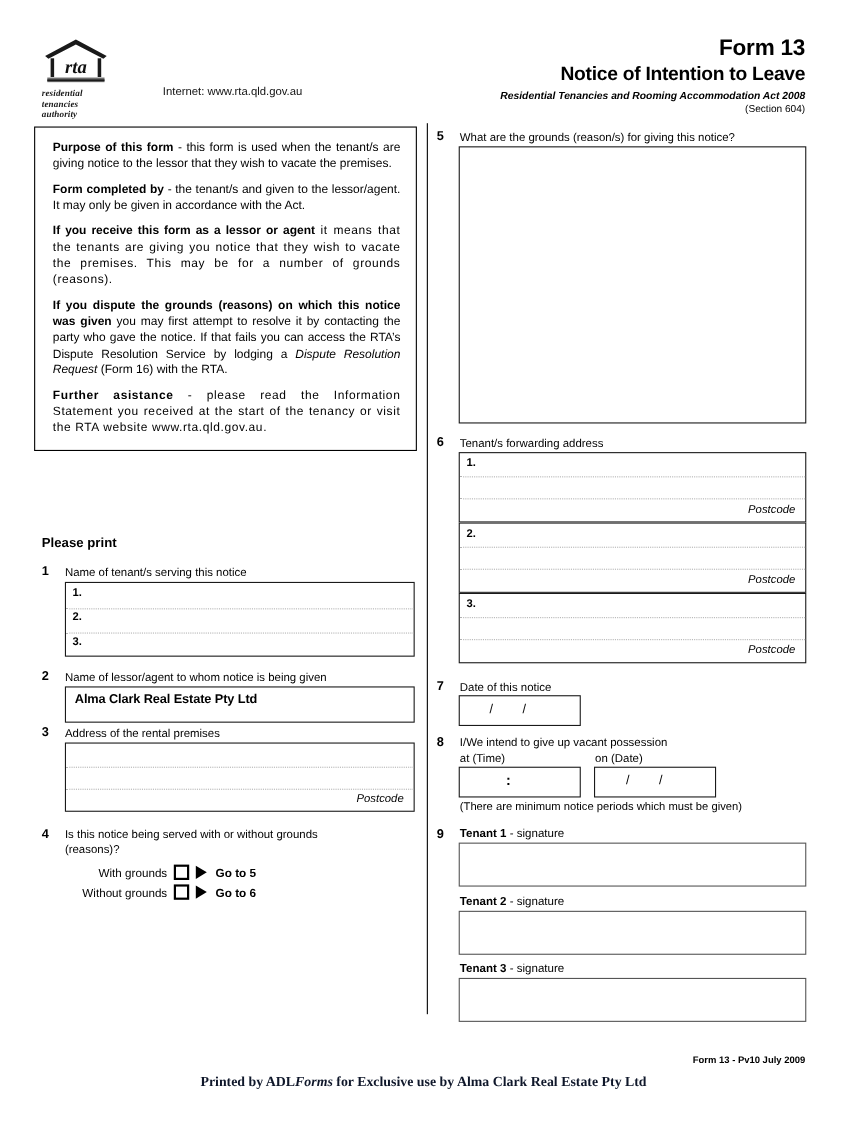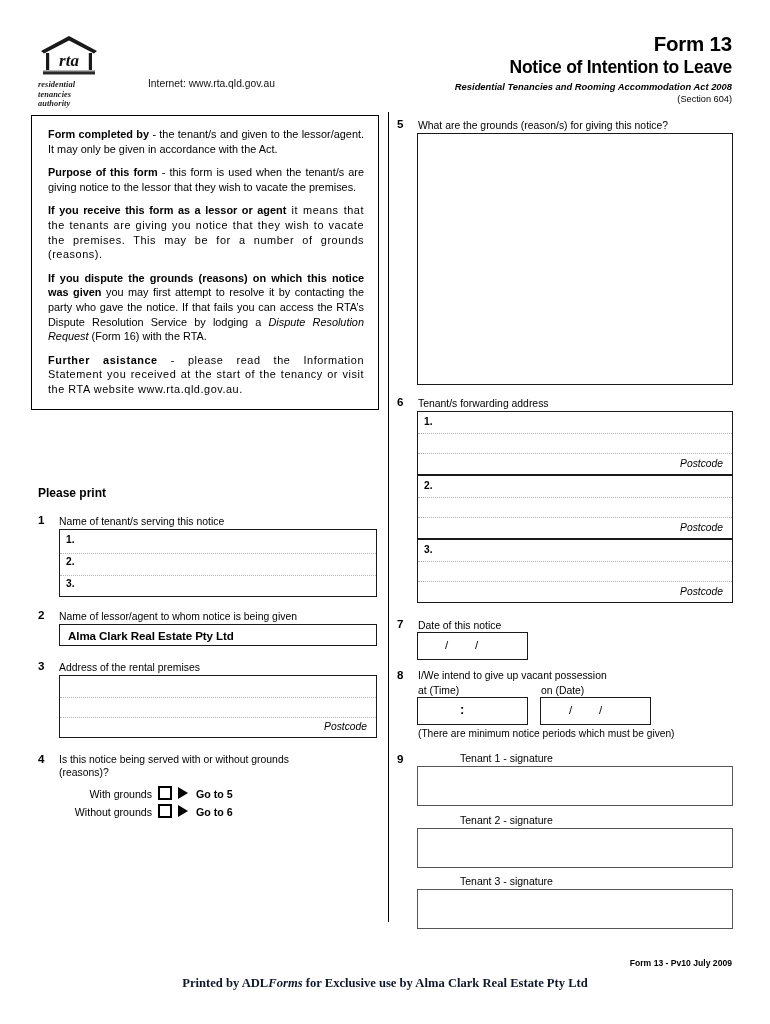--- a/index.html
+++ b/index.html
@@ -257,8 +257,8 @@
   <div class="divider"></div>
 
   <div class="purpose-box">
+    <p><b>Purpose of this form</b><span> - this form is used when the tenant/s are giving notice to the lessor that they wish to vacate the premises.</span></p>
     <p><b>Form completed by</b><span> - the tenant/s and given to the lessor/agent. It may only be given in accordance with the Act.</span></p>
-    <p><b>Purpose of this form</b><span> - this form is used when the tenant/s are giving notice to the lessor that they wish to vacate the premises.</span></p>
     <p><b>If you receive this form as a lessor or agent</b><span class="spaced"> it means that the tenants are giving you notice that they wish to vacate the premises. This may be for a number of grounds (reasons).</span></p>
     <p><b>If you dispute the grounds (reasons) on which this notice was given</b><span> you may first attempt to resolve it by contacting the party who gave the notice. If that fails you can access the RTA’s Dispute Resolution Service by lodging a </span><i>Dispute Resolution Request</i><span> (Form 16) with the RTA.</span></p>
     <p><b class="spaced">Further asistance</b><span class="spaced"> - please read the Information Statement you received at the start of the tenancy or visit the RTA website www.rta.qld.gov.au.</span></p>

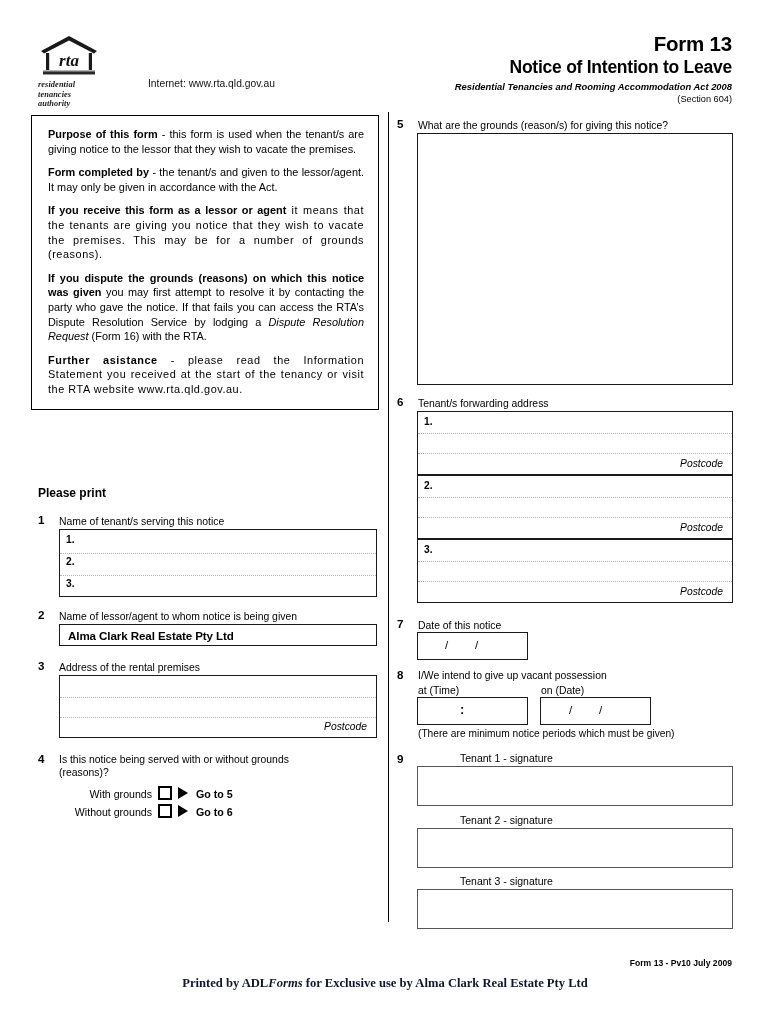--- a/index.html
+++ b/index.html
@@ -278,7 +278,7 @@
 
   <div class="qnum" style="left:38px; top:608px;">2</div>
   <div class="qlabel" style="left:59px; top:610px;">Name of lessor/agent to whom notice is being given</div>
-  <div class="fbox" style="left:59px; top:624px; width:318px; height:22px;">
+  <div class="fbox" style="left:59px; top:624px; width:318px; height:33px;">
     <div class="filled-val" style="top:4px;">Alma Clark Real Estate Pty Ltd</div>
   </div>
 

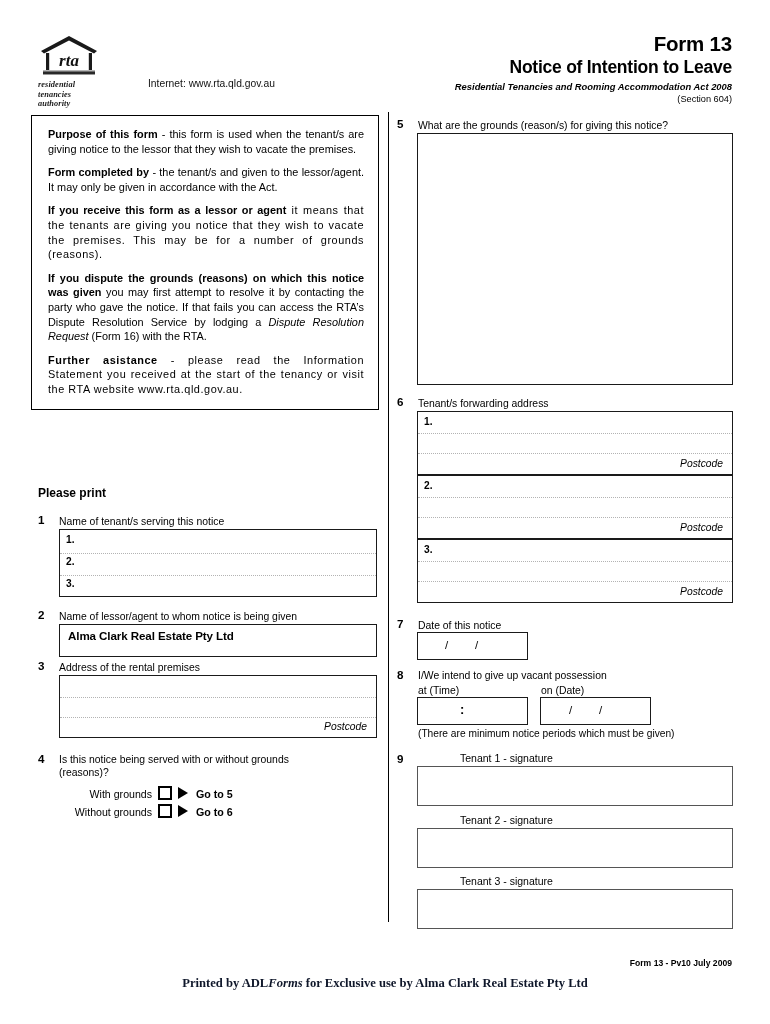--- a/index.html
+++ b/index.html
@@ -203,7 +203,7 @@
     position: absolute;
     font-size: 10.5px;
   }
-  .sig-label b { font-weight: normal; margin-left: 42px; }
+  .sig-label b { font-weight: bold; }
 
   
   .form-rev {

